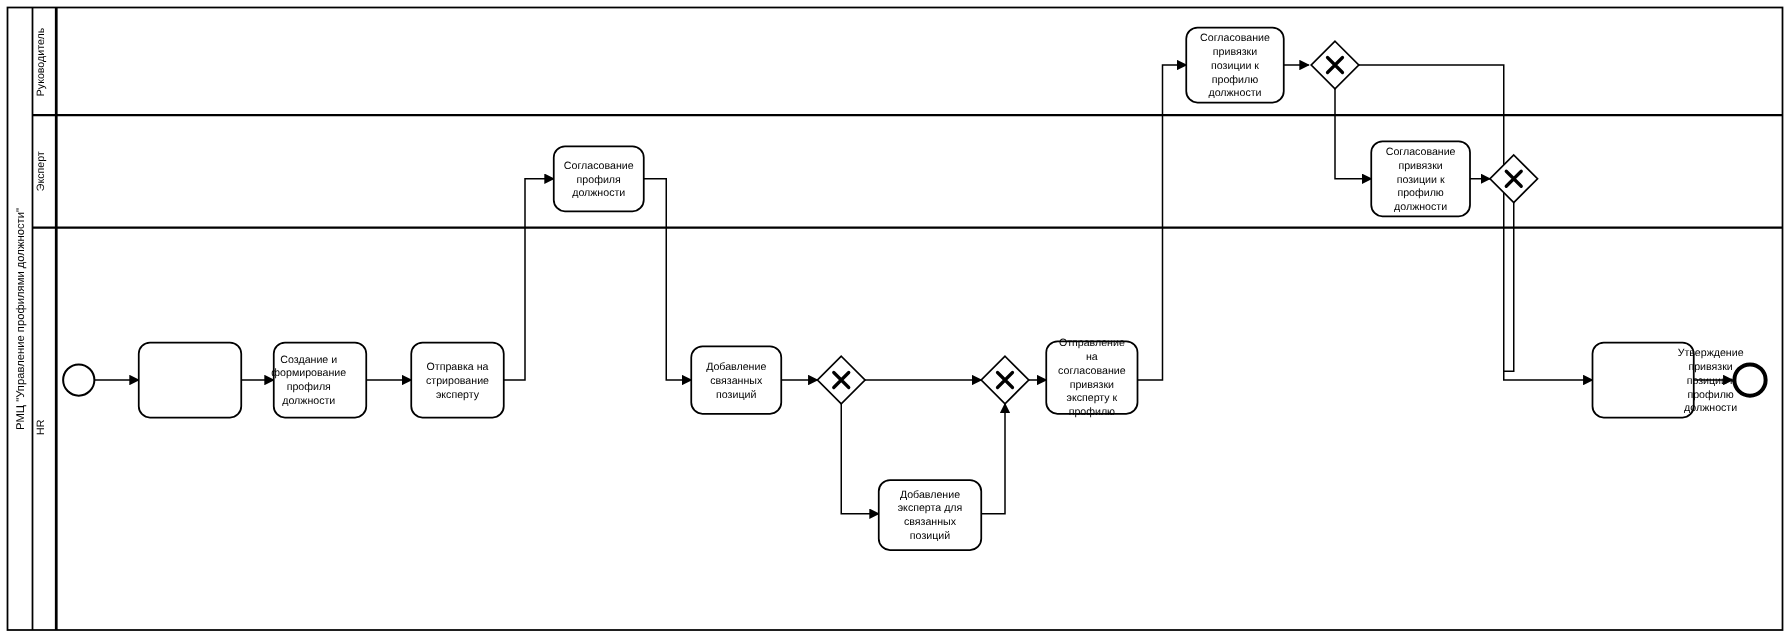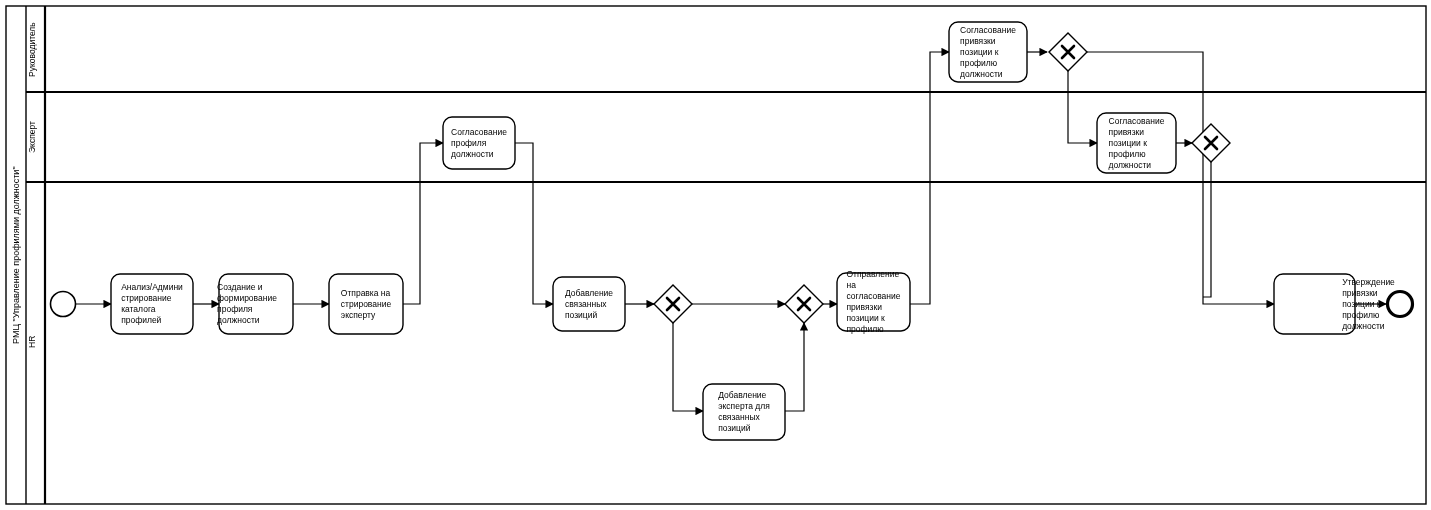--- a/index.html
+++ b/index.html
@@ -37,7 +37,7 @@
     display: flex;
     align-items: center;
     justify-content: center;
-    text-align: left;
+    text-align: center;
   }
   .vlabel {
     position: absolute;

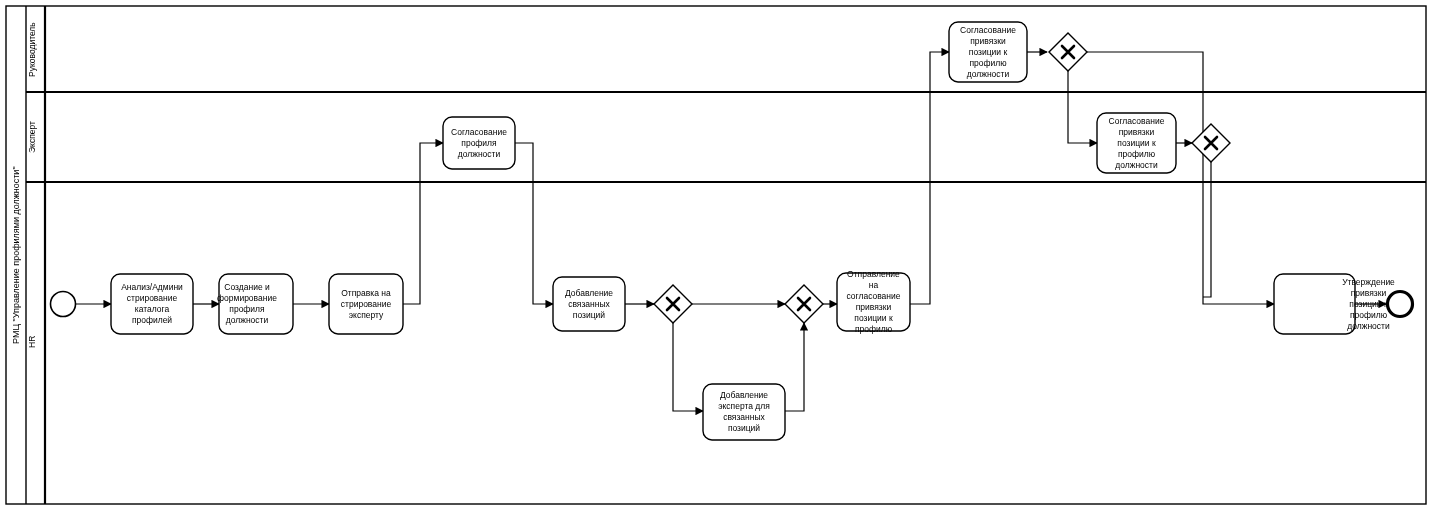--- a/index.html
+++ b/index.html
@@ -172,7 +172,7 @@
 на
 согласование
 привязки
-позиции к
+эксперту к
 профилю</div>
   <div class="lbl tasklbl" style="left:949px; top:22px; width:78px; height:60px;">Согласование
 привязки

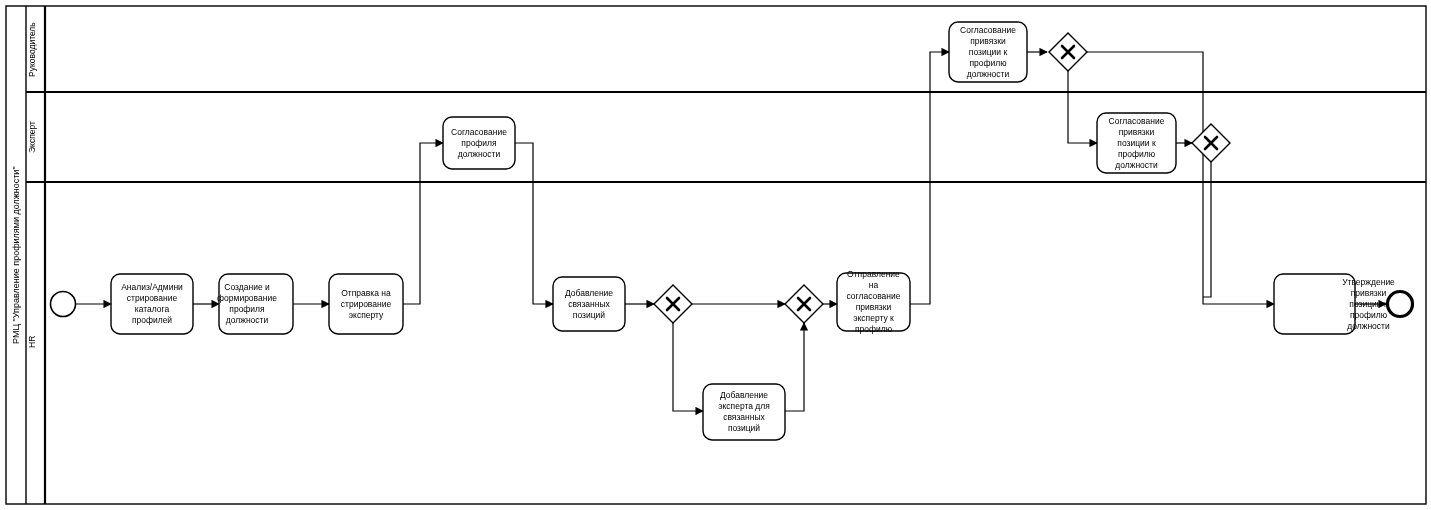--- a/index.html
+++ b/index.html
@@ -147,10 +147,6 @@
   <div class="vlabel" style="left:27px; top:92px; width:18px; height:90px; align-items:flex-start; padding-top:12px;">Эксперт</div>
   <div class="vlabel" style="left:27px; top:182px; width:18px; height:320px; align-items:flex-start; padding-top:140px;">HR</div>
 
-  <div class="lbl tasklbl" style="left:111px; top:274px; width:82px; height:60px;">Анализ/Админи
-стрирование
-каталога
-профилей</div>
   <div class="lbl tasklbl" style="left:219px; top:274px; width:56px; height:60px;">Создание и
 формирование
 профиля

